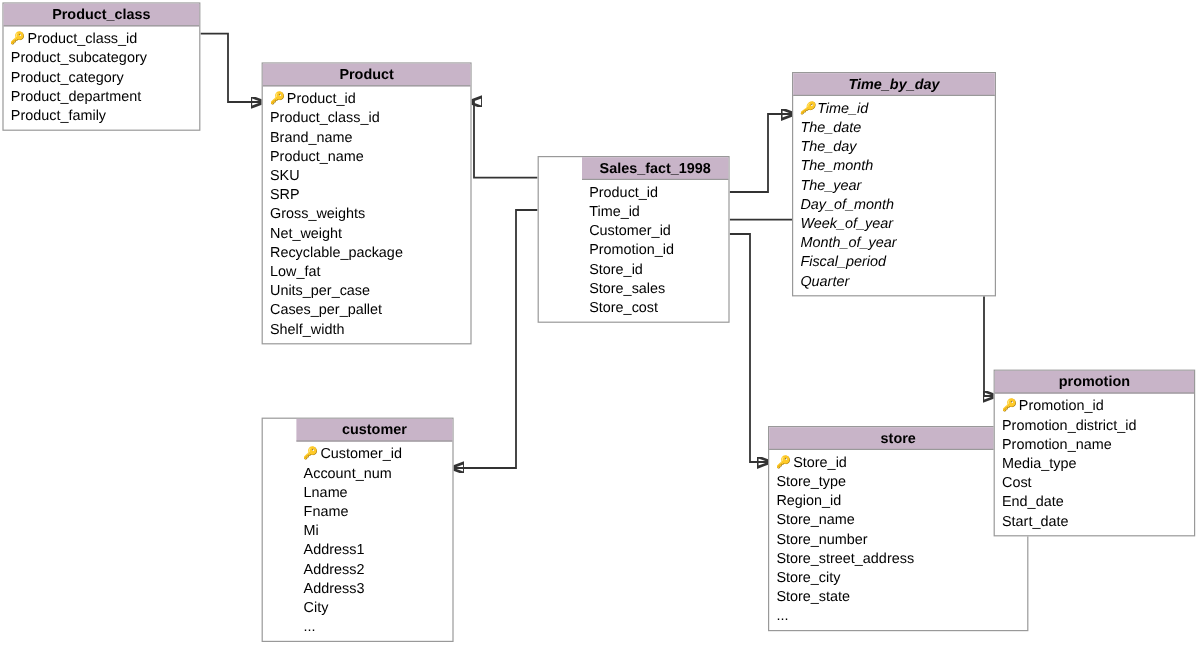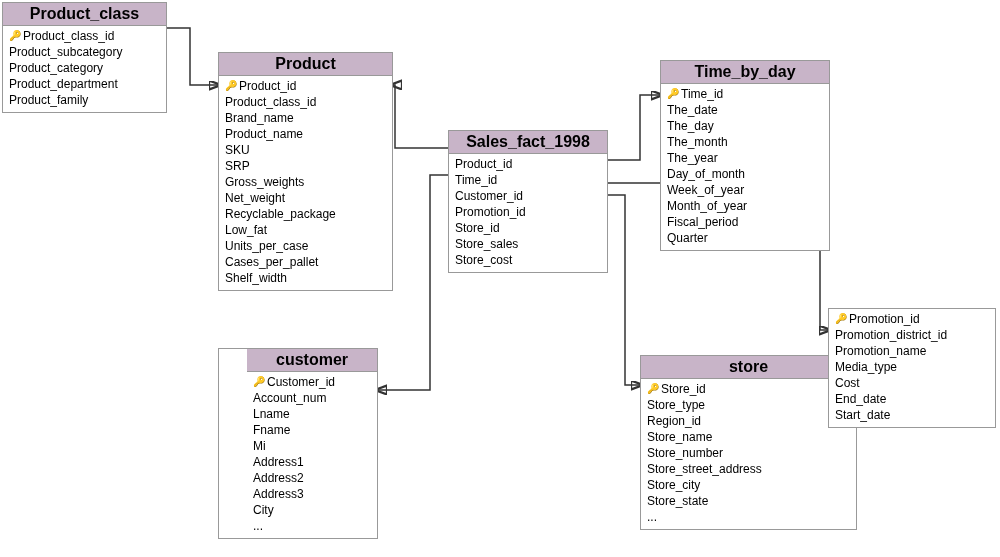--- a/index.html
+++ b/index.html
@@ -32,7 +32,7 @@
       text-align: center;
       padding: 2px 6px;
       font-weight: bold;
-      font-size: 16px;
+      font-size: 12px;
     }
 
     .table-body {

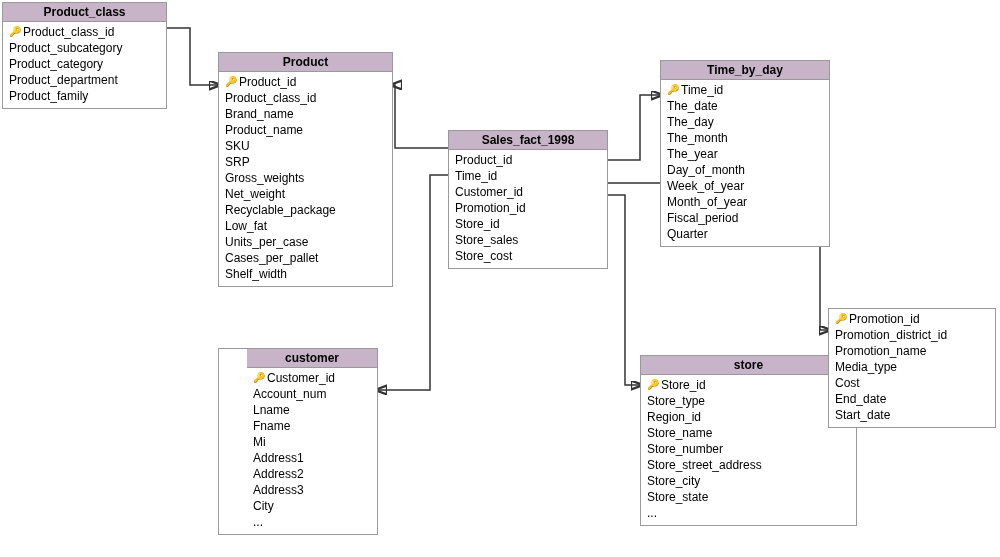--- a/index.html
+++ b/index.html
@@ -200,7 +200,7 @@
     </div>
   </div>
 
-  <div class="table-box" style="left:660px;top:60px;width:170px;">
+  <div class="table-box" style="left:660px;top:60px;width:170px;font-style:italic;">
     <div class="table-header">Time_by_day</div>
     <div class="table-body">
       <div class="table-row">

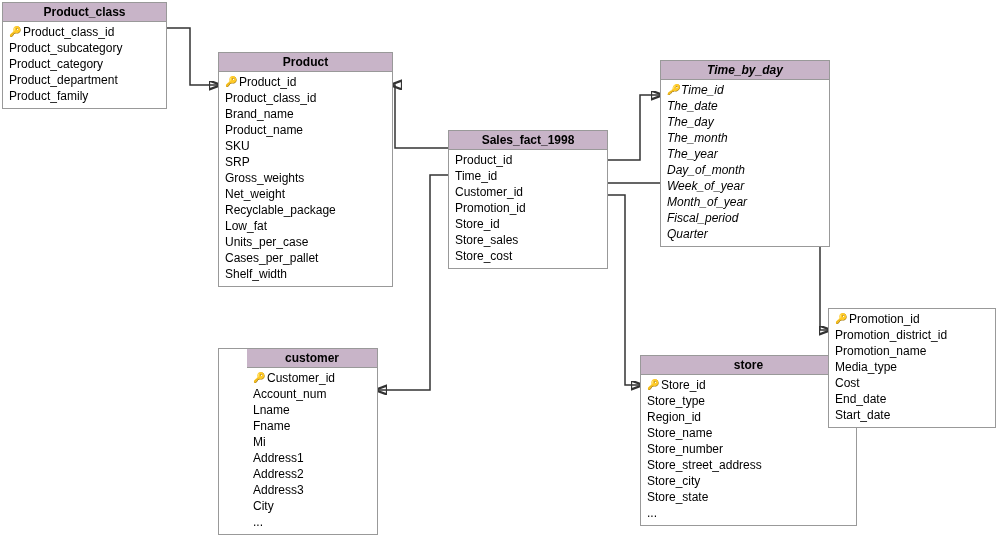--- a/index.html
+++ b/index.html
@@ -173,7 +173,7 @@
     </div>
   </div>
 
-  <div class="table-box" style="left:448px;top:130px;width:160px;">
+  <div class="table-box" style="left:448px;top:130px;width:160px;padding-left:36px;">
     <div class="table-header">Sales_fact_1998</div>
     <div class="table-body">
       <div class="table-row">

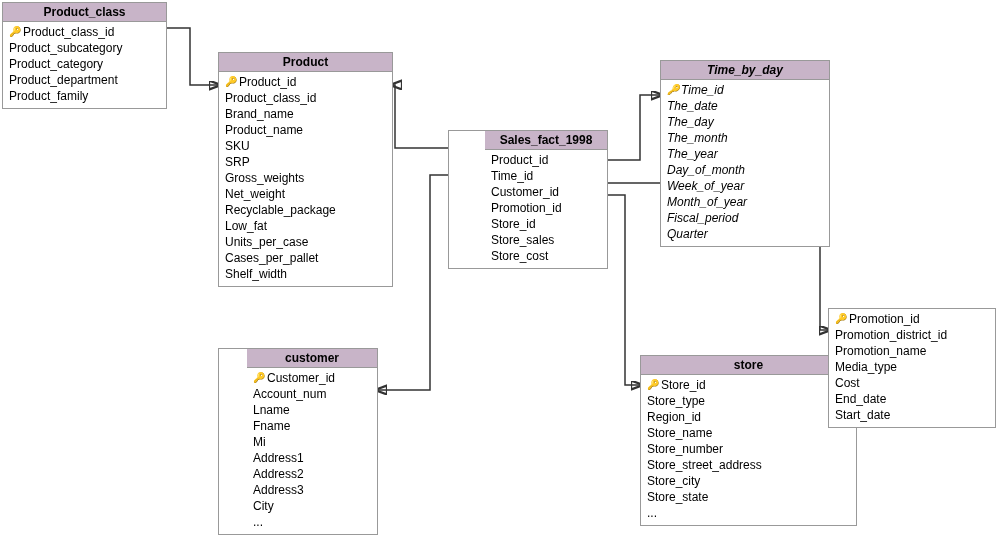--- a/index.html
+++ b/index.html
@@ -309,6 +309,7 @@
   </div>
 
   <div class="table-box" style="left:828px;top:308px;width:168px;">
+    <div class="table-header">promotion</div>
     <div class="table-body">
       <div class="table-row">
         <span class="pk-icon">🔑</span>

